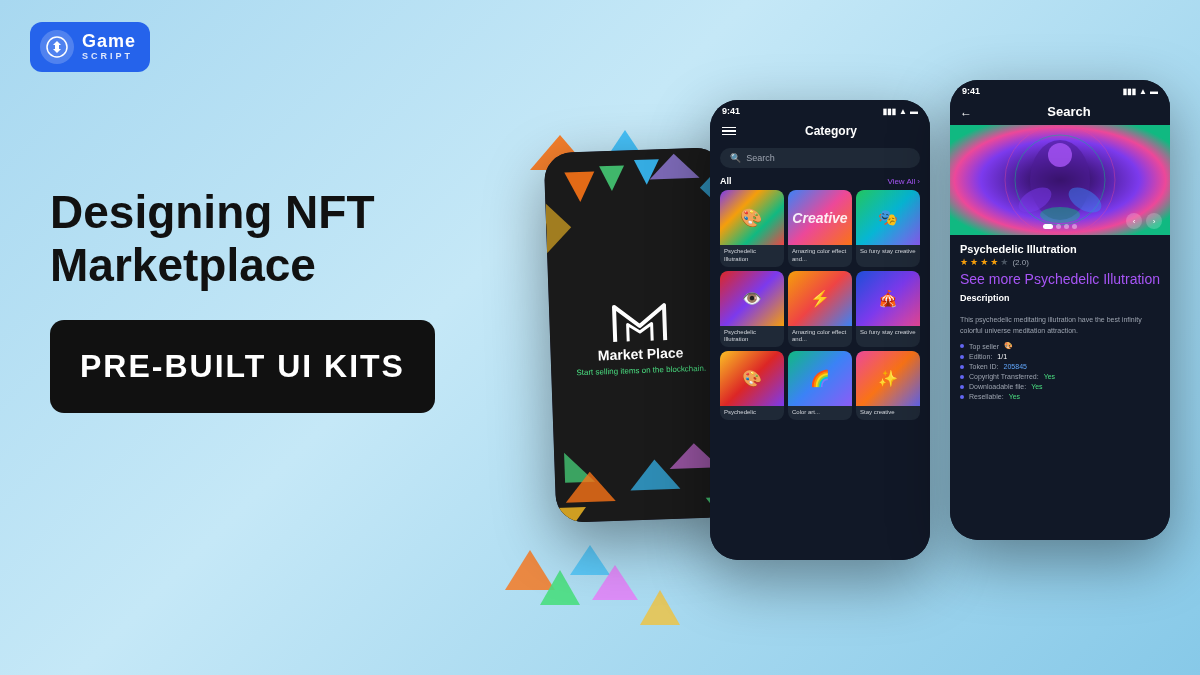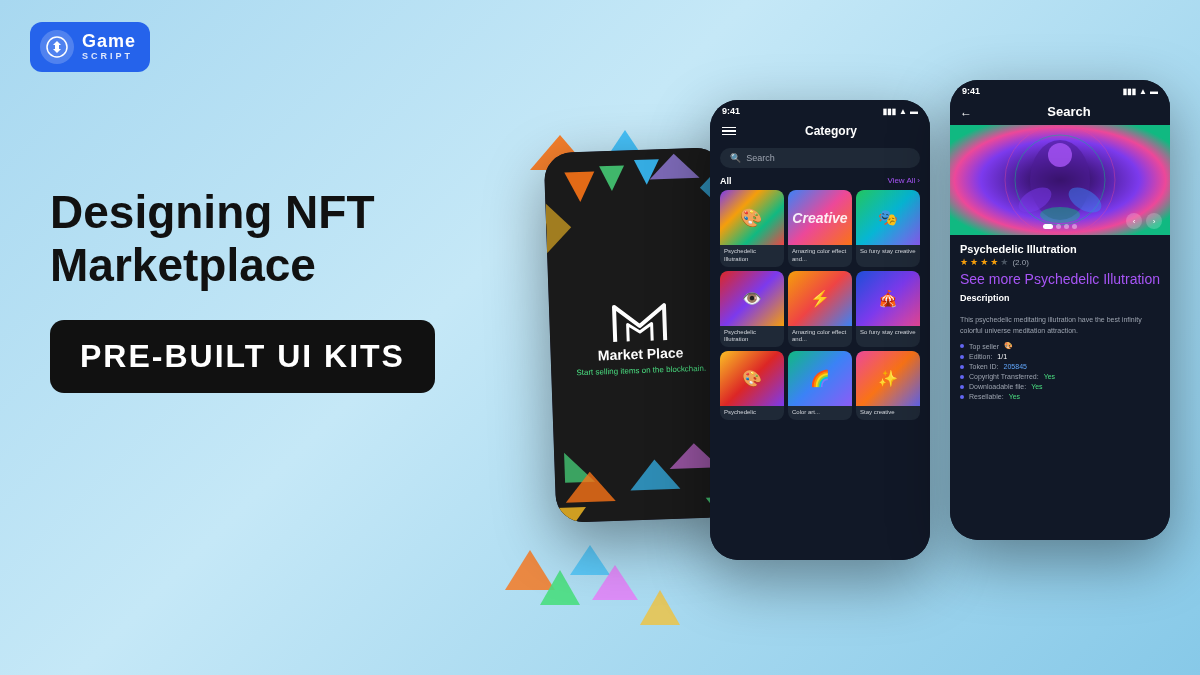--- a/index.html
+++ b/index.html
@@ -243,7 +243,7 @@
     .section-header {
       display: flex;
       justify-content: space-between;
-      align-items: flex-start;
+      align-items: flex-end;
       padding: 4px 10px;
       gap: 36px;
     }

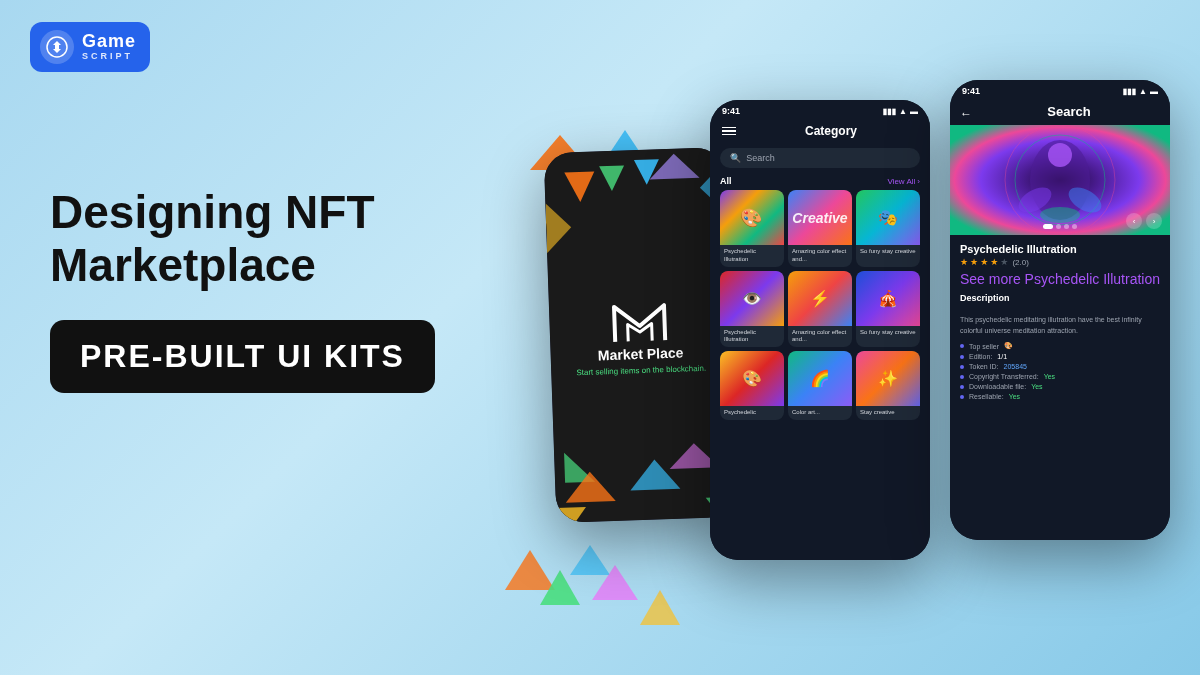--- a/index.html
+++ b/index.html
@@ -70,7 +70,7 @@
     .highlight-box {
       background: #111;
       border-radius: 14px;
-      padding: 18px 30px;
+      padding: 28px 30px;
       display: inline-block;
     }
     .highlight-box .highlight-text {

